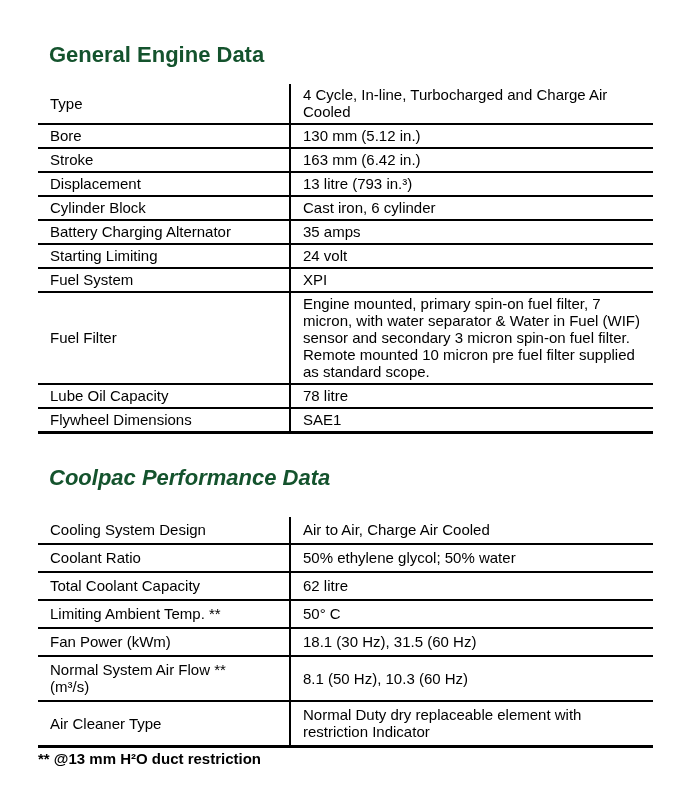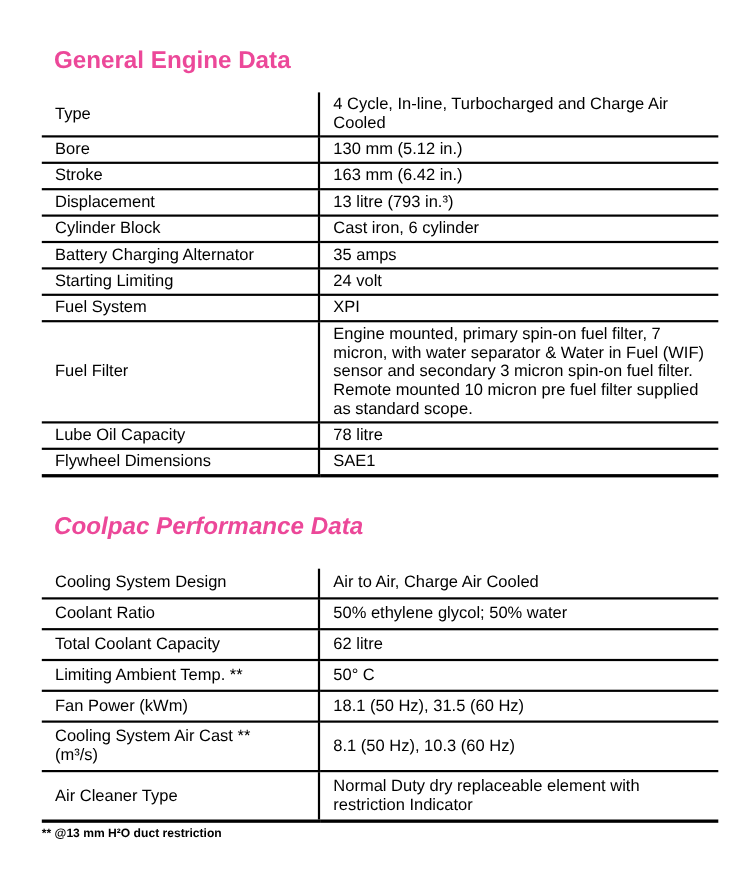--- a/index.html
+++ b/index.html
@@ -18,7 +18,7 @@
     overflow: hidden;
   }
   .section-heading {
-    color: #ec4899;
+    color: #14532d;
     font-size: 22px;
     font-weight: bold;
     margin: 0 0 17px 11px;

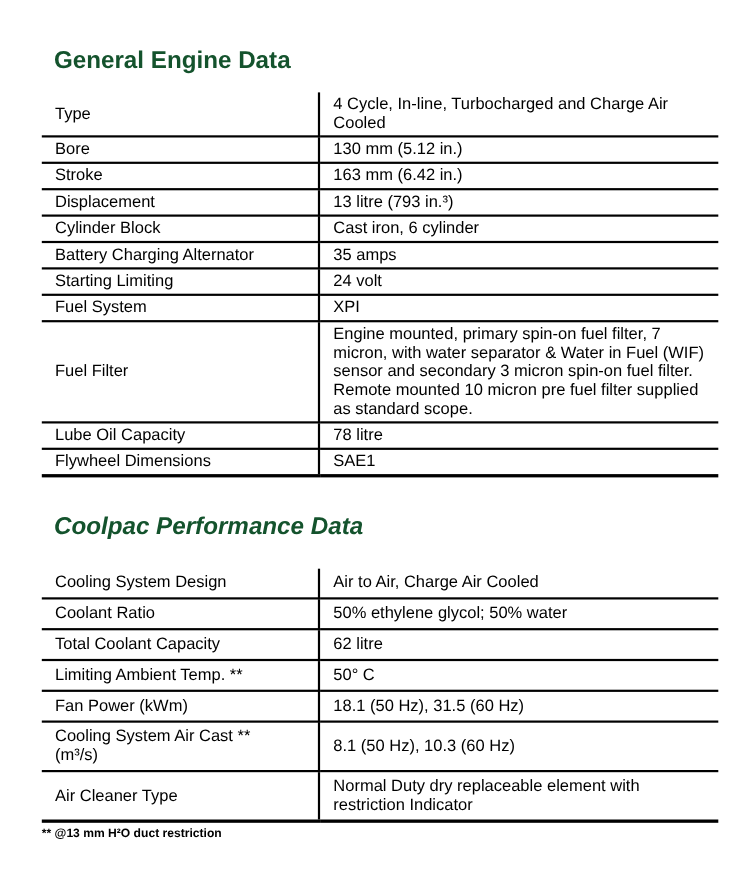--- a/index.html
+++ b/index.html
@@ -150,7 +150,7 @@
           </tr>
           <tr>
             <td class="label-cell">Fan Power (kWm)</td>
-            <td class="value-cell">18.1 (50 Hz), 31.5 (60 Hz)</td>
+            <td class="value-cell">18.1 (30 Hz), 31.5 (60 Hz)</td>
           </tr>
           <tr>
             <td class="label-cell">Cooling System Air Cast **

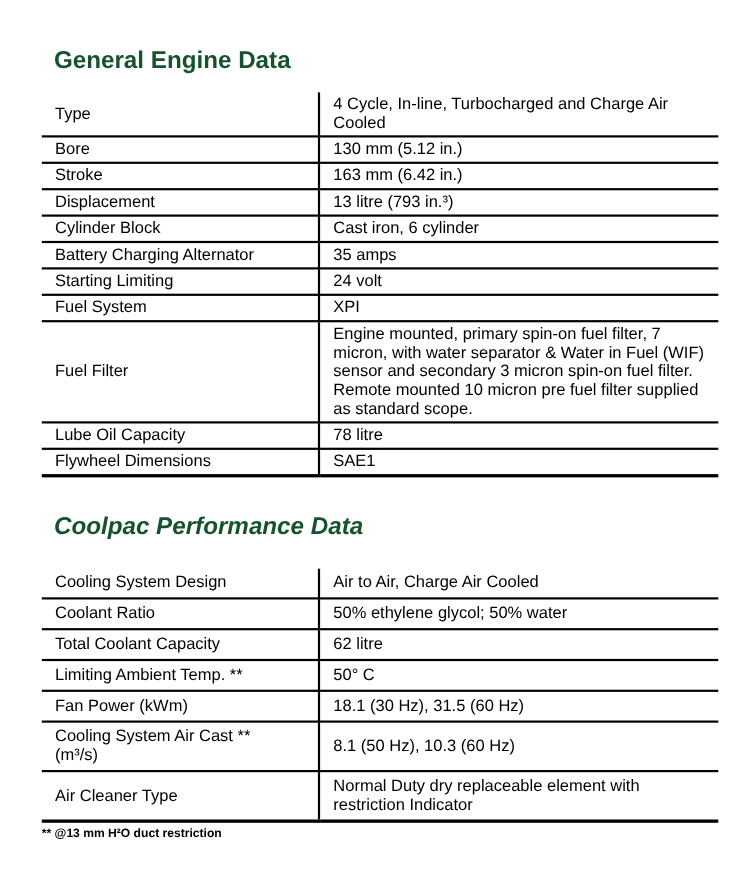--- a/index.html
+++ b/index.html
@@ -153,7 +153,7 @@
             <td class="value-cell">18.1 (30 Hz), 31.5 (60 Hz)</td>
           </tr>
           <tr>
-            <td class="label-cell">Cooling System Air Cast **
+            <td class="label-cell">Normal System Air Flow **
 (m³/s)</td>
             <td class="value-cell">8.1 (50 Hz), 10.3 (60 Hz)</td>
           </tr>

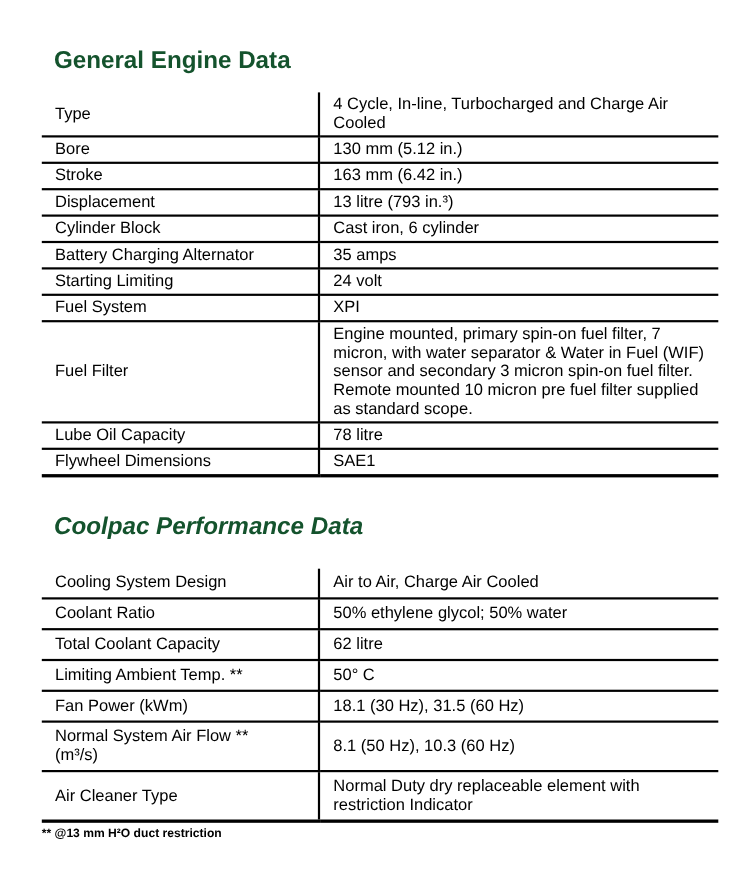--- a/index.html
+++ b/index.html
@@ -56,7 +56,7 @@
     padding-bottom: 5px;
   }
   .footnote {
-    font-size: 11px;
+    font-size: 15px;
     font-weight: bold;
     line-height: 17px;
     margin: 2px 0 0 0;

